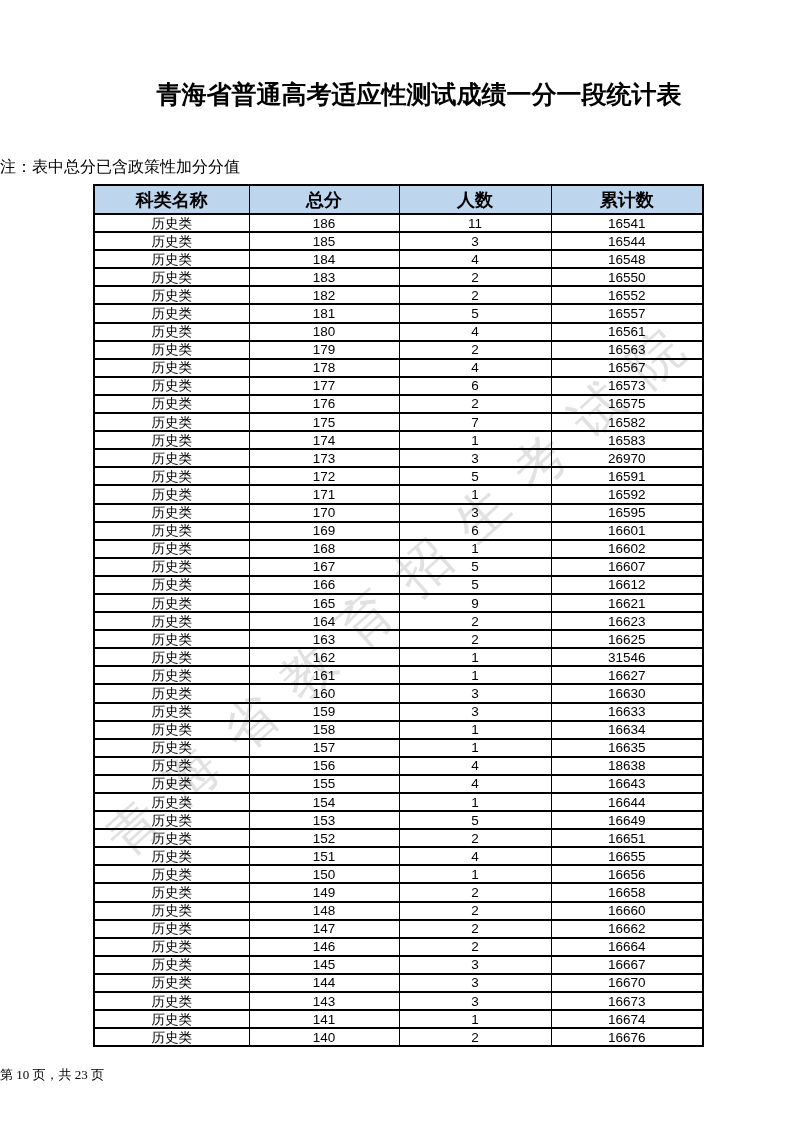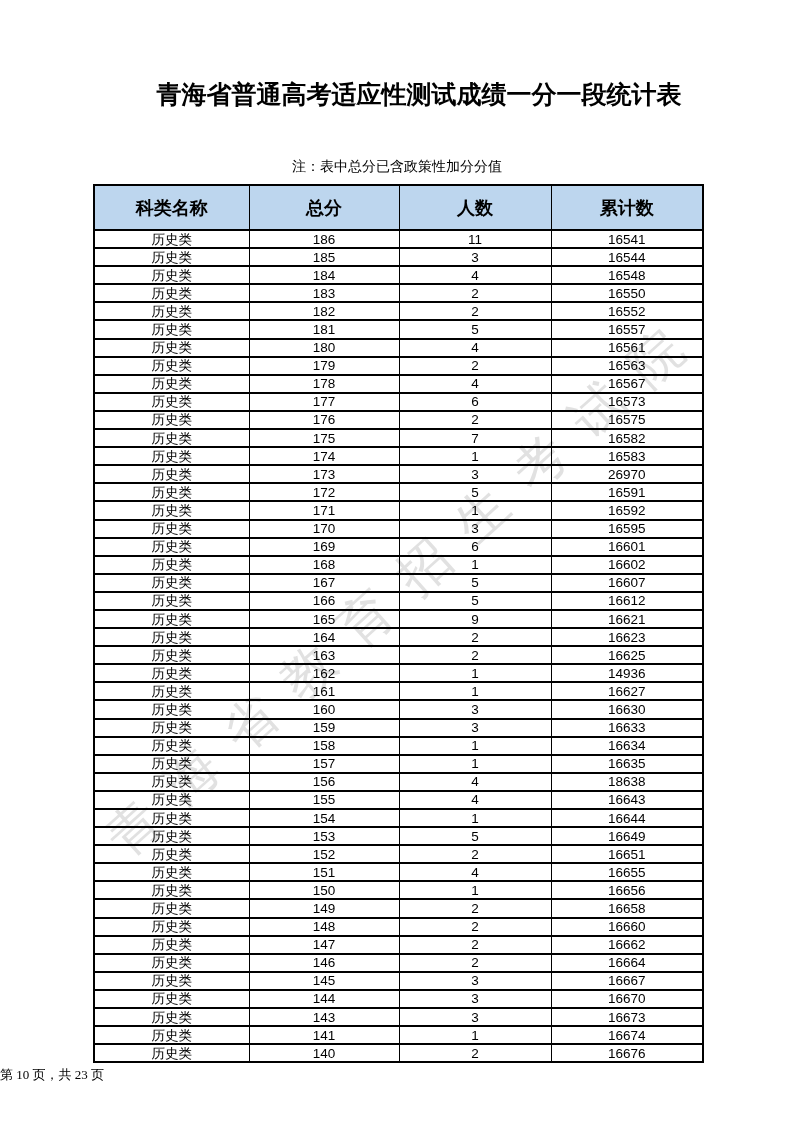--- a/index.html
+++ b/index.html
@@ -50,9 +50,8 @@
     top: 158px;
     left: 0;
     width: 100%;
-    text-align: center;
     font-family: "Liberation Serif", serif;
-    font-size: 14px;
+    font-size: 16px;
     line-height: 18px;
     z-index: 2;
   }

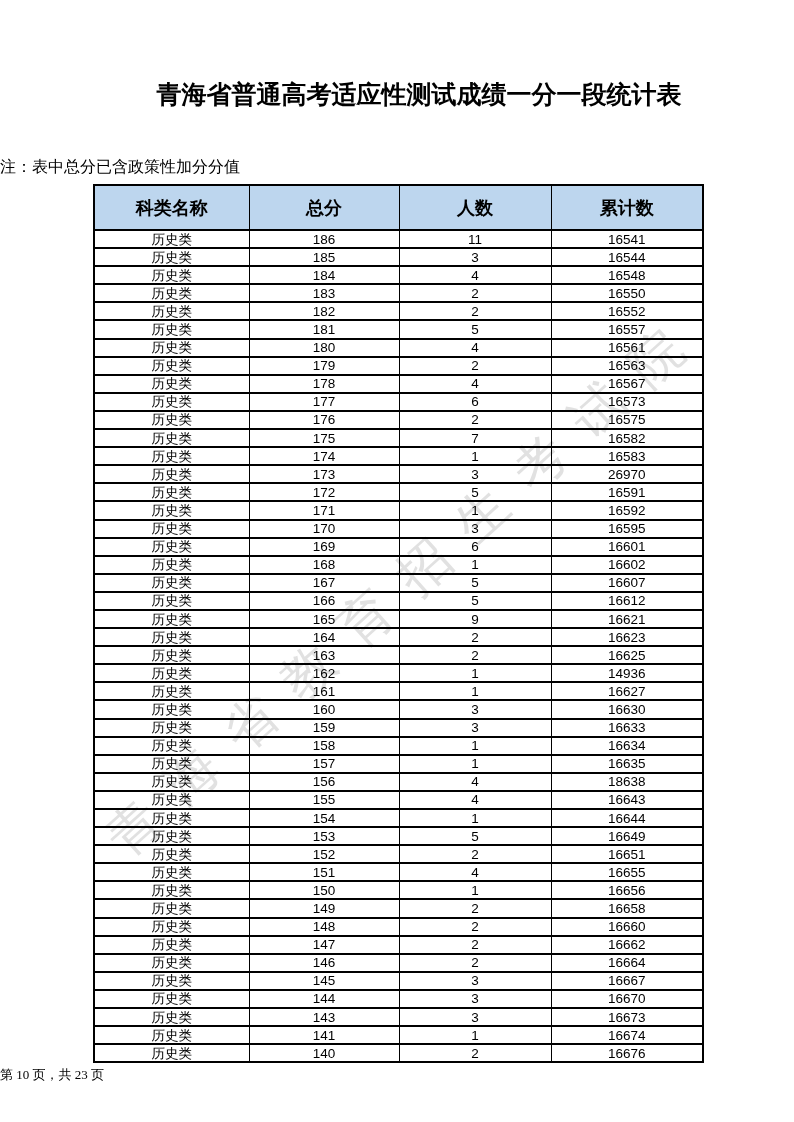--- a/index.html
+++ b/index.html
@@ -77,7 +77,7 @@
     font-size: 18px;
     text-align: center;
     vertical-align: middle;
-    padding: 8px;
+    padding: 0;
   }
   table.score-table td {
     border-top: 2px solid #000;

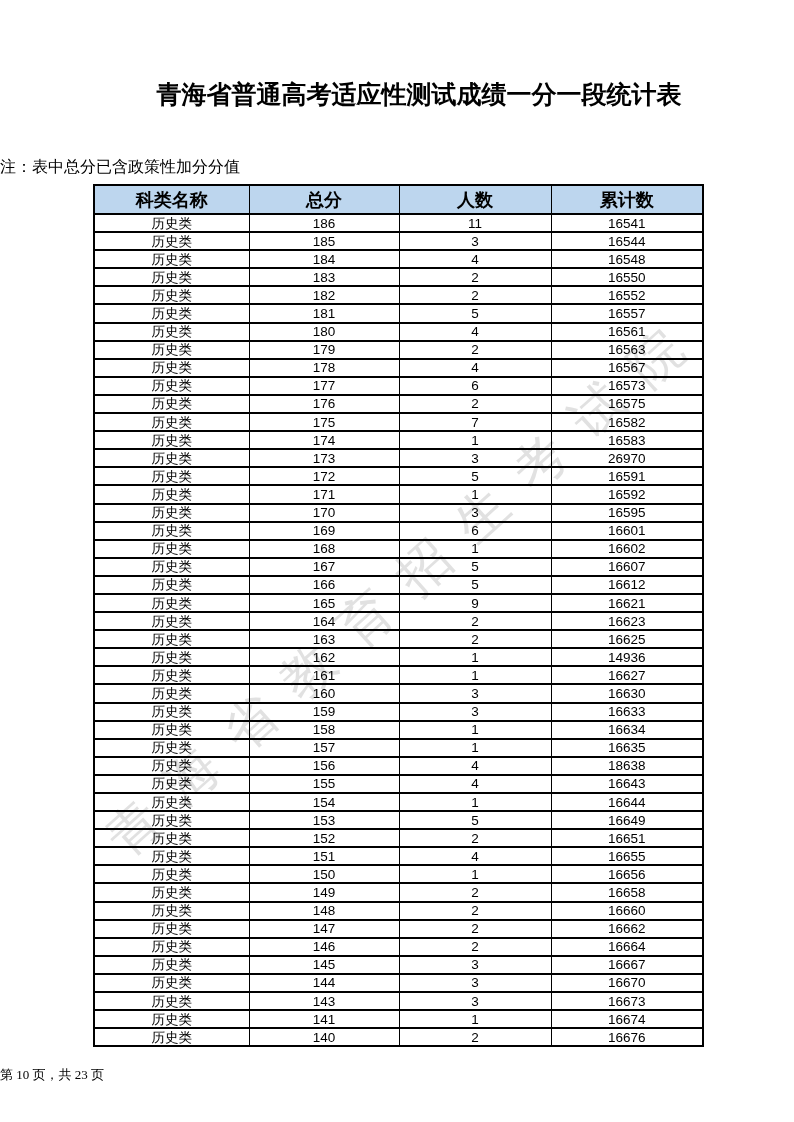--- a/index.html
+++ b/index.html
@@ -283,7 +283,7 @@
           <td>历史类</td>
           <td>162</td>
           <td>1</td>
-          <td>14936</td>
+          <td>31546</td>
         </tr>
         <tr>
           <td>历史类</td>

